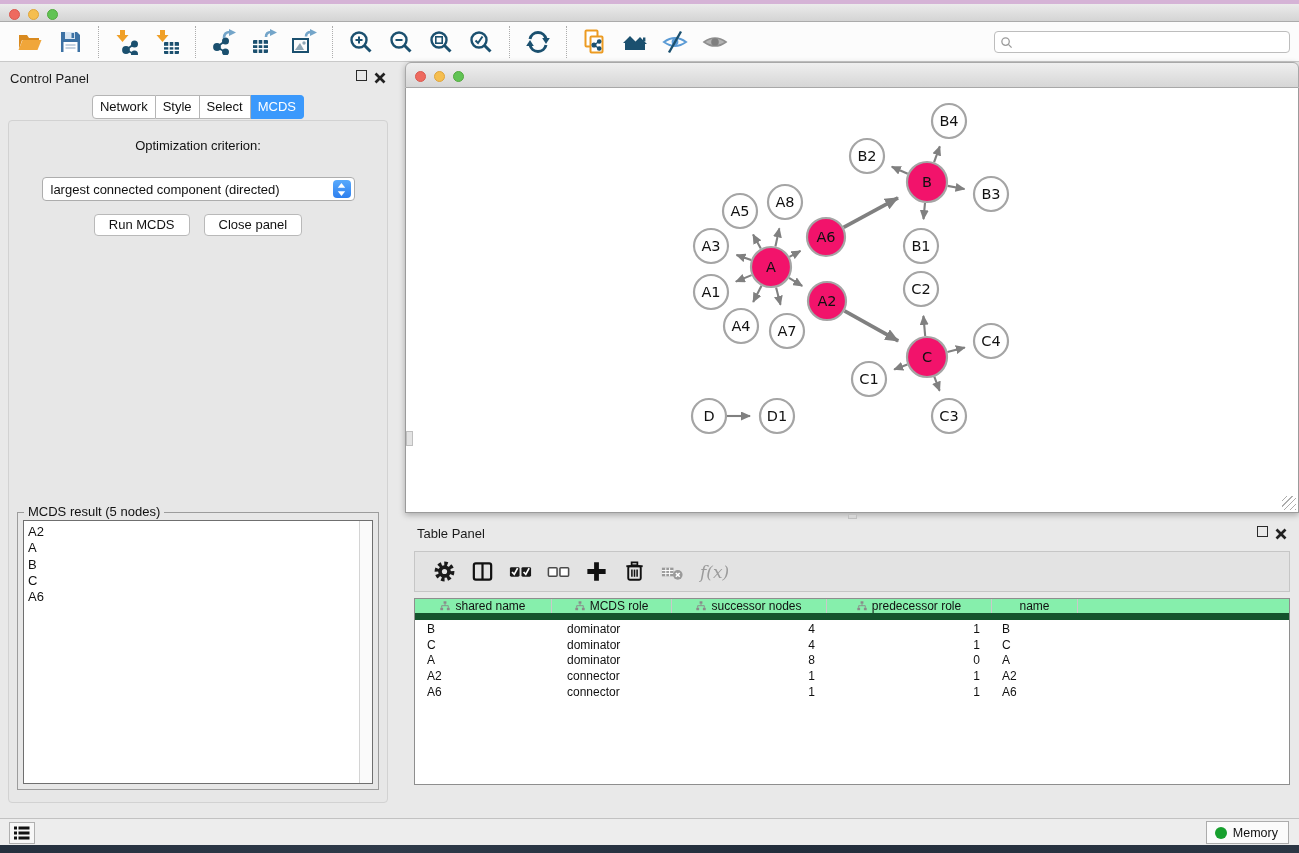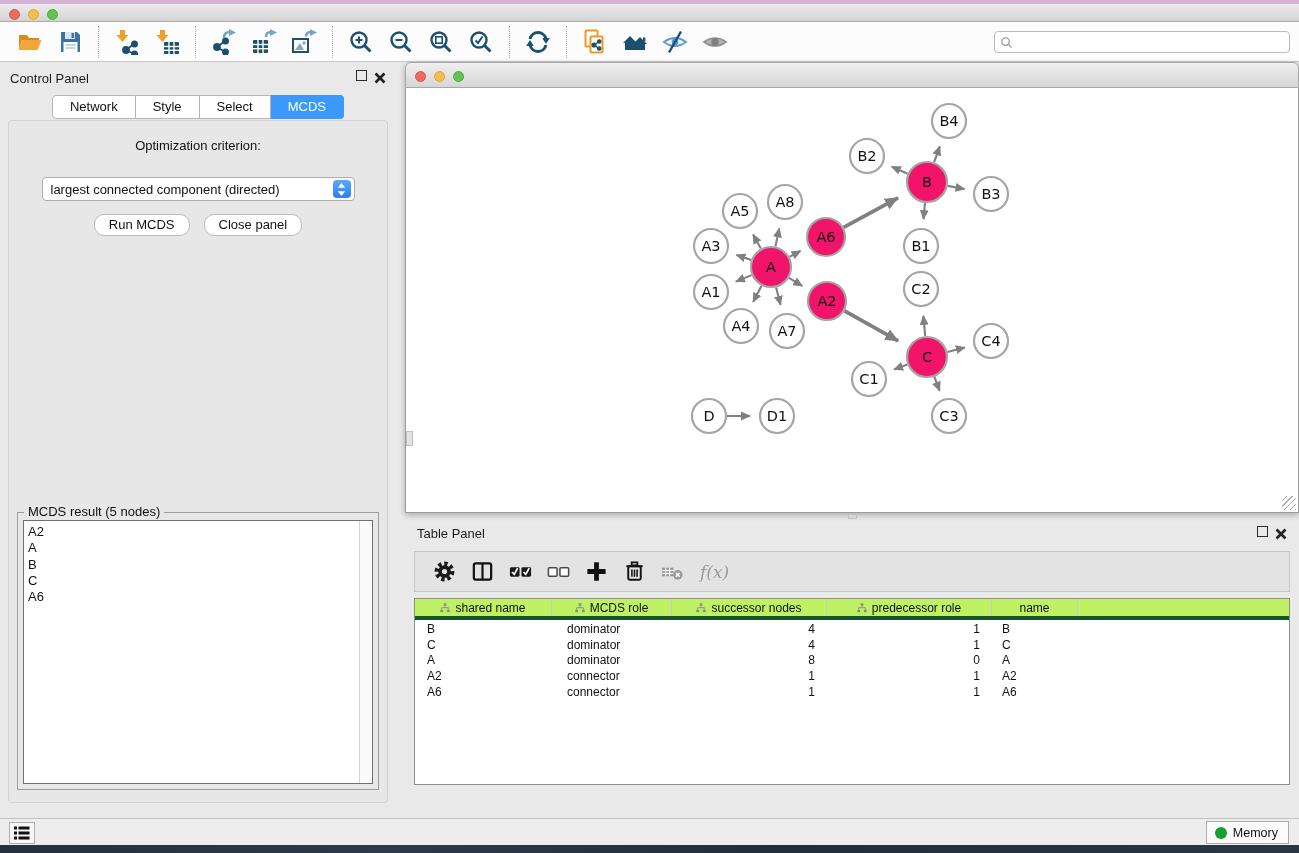--- a/index.html
+++ b/index.html
@@ -43,7 +43,7 @@
   .close-btn svg { width:12px; height:12px; }
   .cp-tabs { position:absolute; left:0; right:0; top:33px; display:flex; justify-content:center; }
   .cp-tab { background:#FFF; border:1px solid #B5B5B5; border-left:none; font-size:13px; color:#111;
-    padding:3px 17px 4px; cursor:default; }
+    padding:3px 7px 4px; cursor:default; }
   .cp-tab:first-child { border-left:1px solid #B5B5B5; border-radius:4px 0 0 4px; }
   .cp-tab:last-child { border-radius:0 4px 4px 0; }
   .cp-tab.active { background:#3B99FC; border-color:#3B99FC; color:#FFF; }

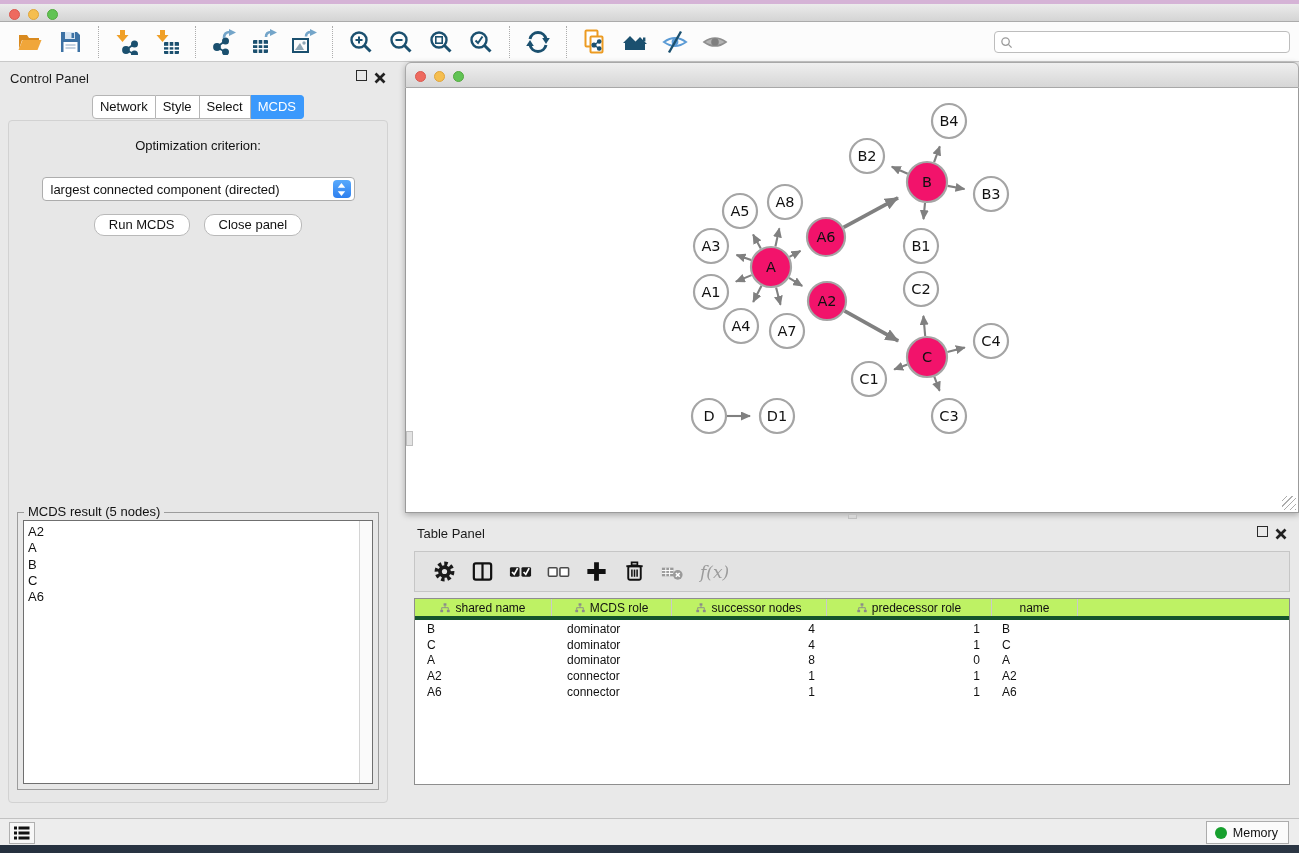--- a/index.html
+++ b/index.html
@@ -57,7 +57,7 @@
   .spinner { position:absolute; right:3px; top:2px; width:18px; height:18px; border-radius:4px;
     background:linear-gradient(#59AAFC,#2D7FEF); display:flex; align-items:center; justify-content:center; }
   .btn-row { display:flex; justify-content:center; gap:14px; margin-top:13px; }
-  .cp-btn { background:#FFF; border:1px solid #B9B9B9; border-radius:10px; font-size:13px; color:#111;
+  .cp-btn { background:#FFF; border:1px solid #B9B9B9; border-radius:4px; font-size:13px; color:#111;
     padding:2px 14px 3px; height:22px; cursor:default; }
   .groupbox { position:absolute; left:8px; right:8px; top:391px; bottom:12px; border:1px solid #9C9C9C; }
   .groupbox .legend { position:absolute; top:-9px; left:6px; background:#E7E7E7; padding:0 4px; font-size:13px; color:#111; }

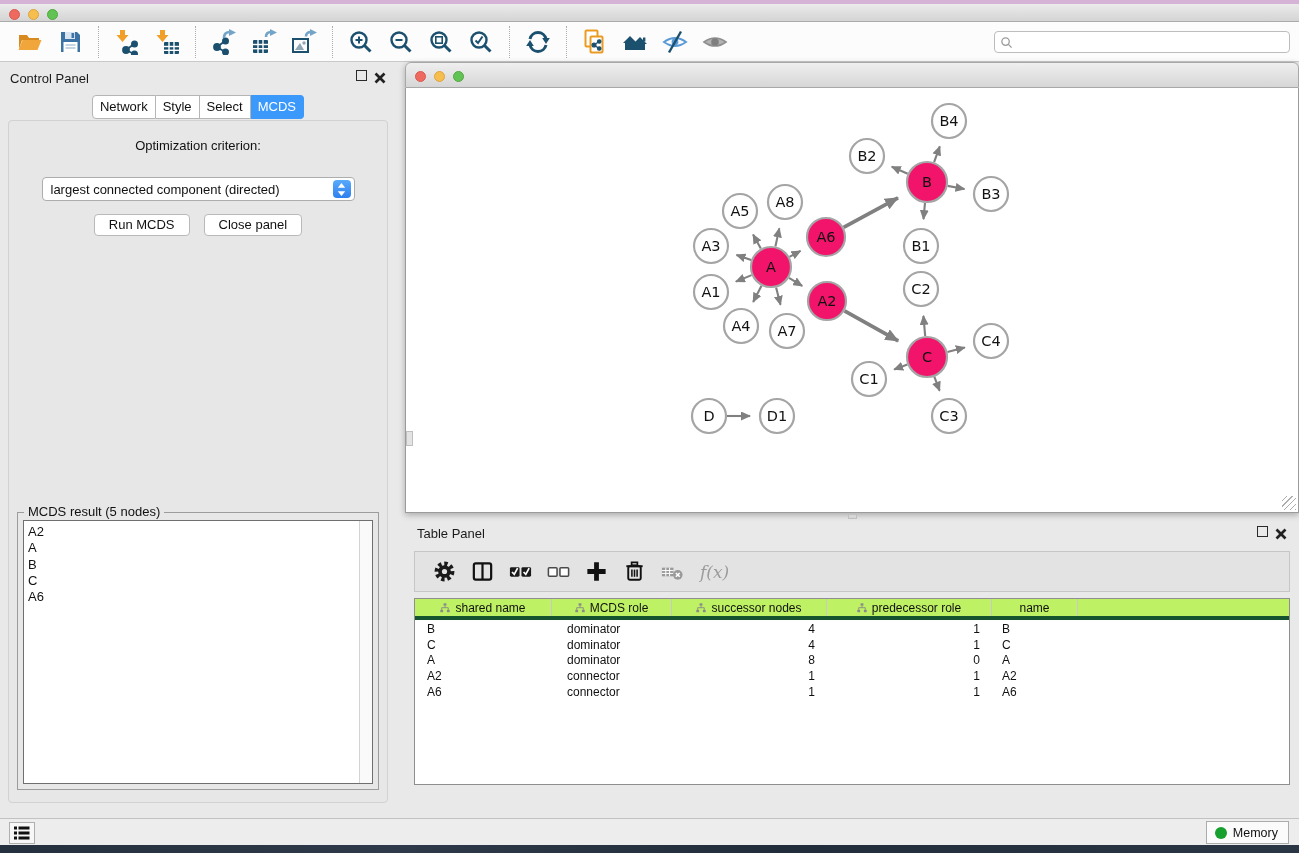--- a/index.html
+++ b/index.html
@@ -92,7 +92,7 @@
   .tpb svg { width:25px; height:25px; }
   .fx { font-family:"DejaVu Serif", serif; font-style:italic; font-size:17px; color:#9B9B9B; }
   .table-box { position:absolute; left:9px; right:9px; top:78px; height:187px; background:#FFF; border:1px solid #8E8E8E; }
-  .thead { display:flex; height:21px; background:#bef264; border-bottom:4px solid #14532d; }
+  .thead { display:flex; height:21px; background:#86efac; border-bottom:7px solid #14532d; }
   .th { display:flex; align-items:center; justify-content:center; gap:5px; font-size:12px; color:#111;
     border-right:1px solid #C9C9C9; height:100%; }
   .th svg { width:10px; height:10px; }

